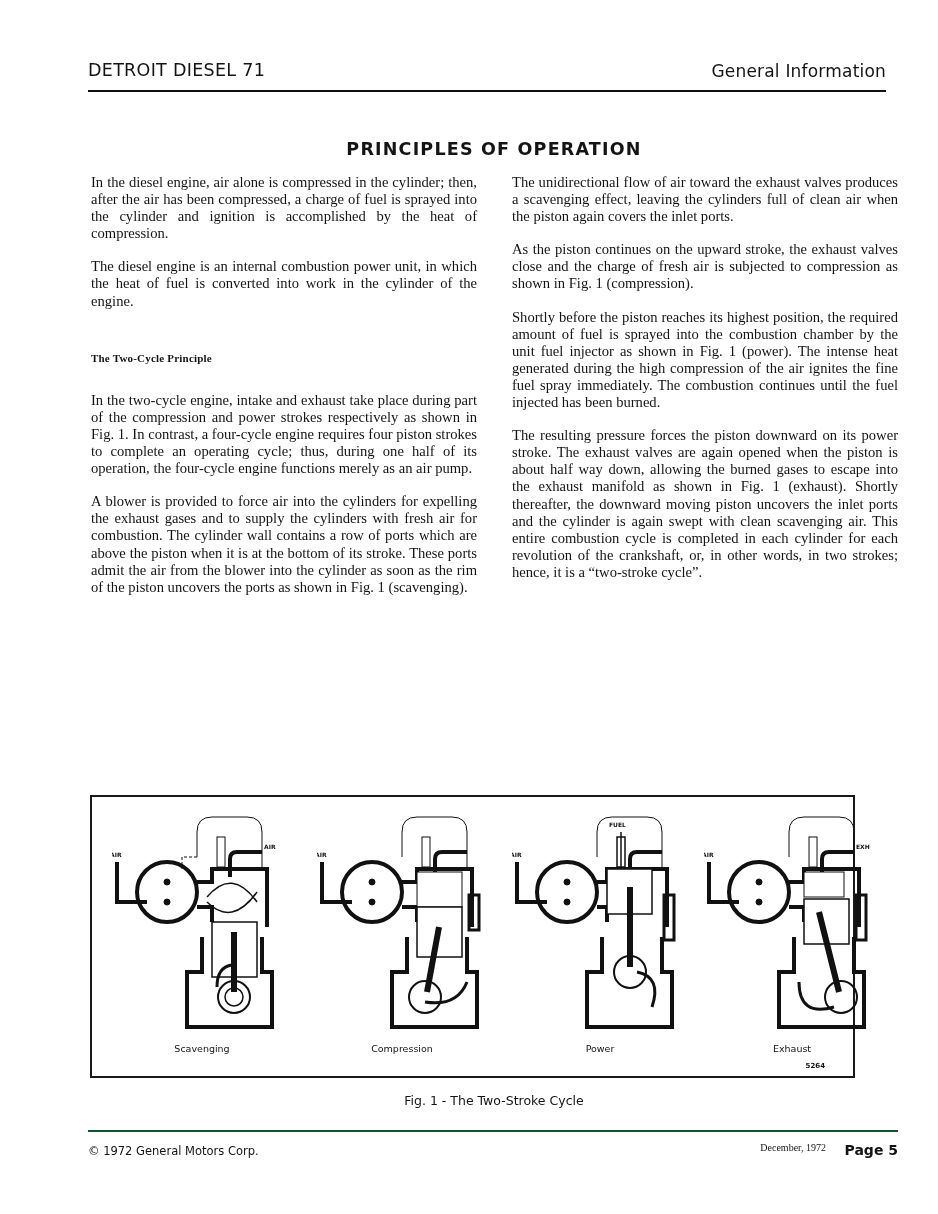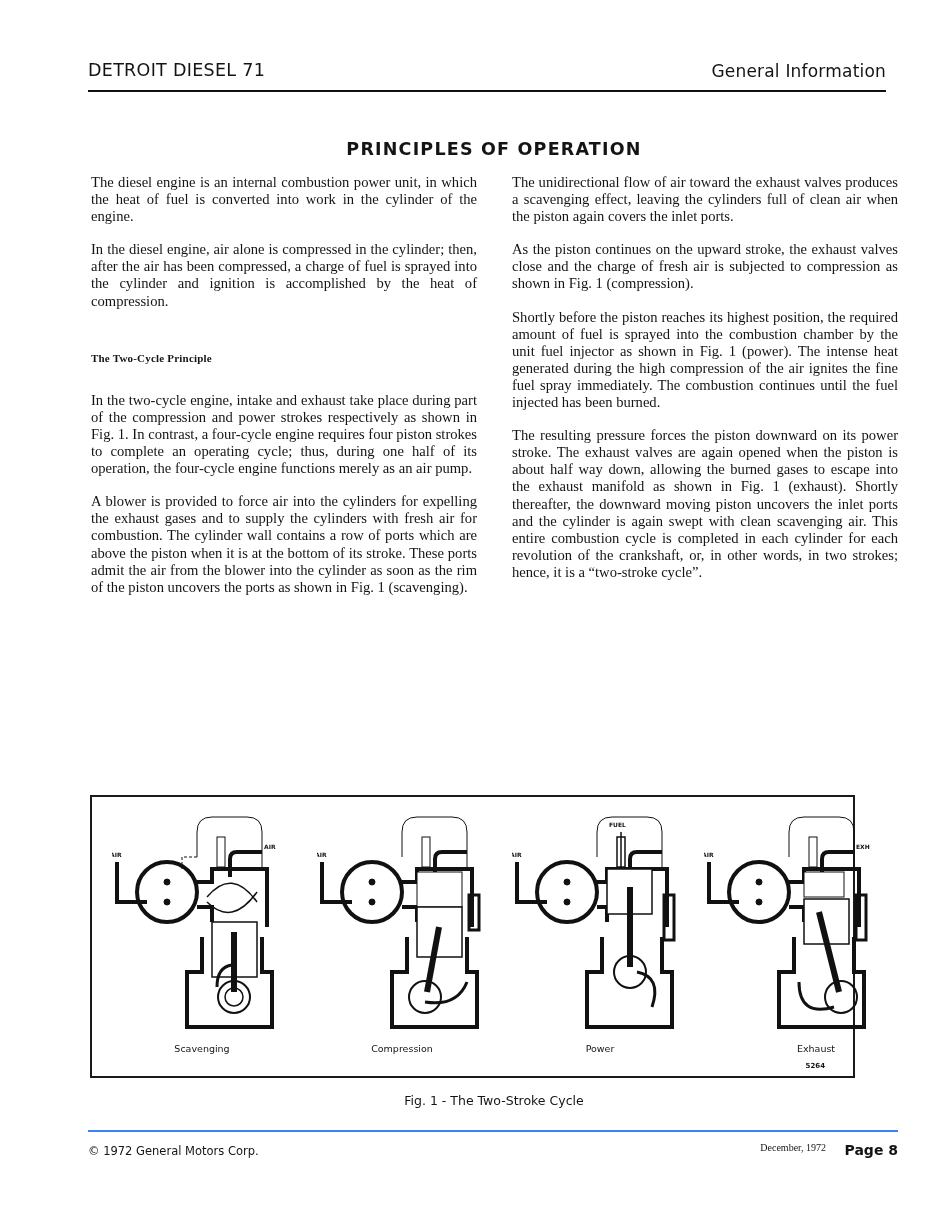--- a/index.html
+++ b/index.html
@@ -43,8 +43,8 @@
 <div class="title">PRINCIPLES OF OPERATION</div>
 
 <div class="col col-left">
+  <p>In the diesel engine, air alone is compressed in the cylinder; then, after the air has been compressed, a charge of fuel is sprayed into the cylinder and ignition is accomplished by the heat of compression.</p>
   <p>The diesel engine is an internal combustion power unit, in which the heat of fuel is converted into work in the cylinder of the engine.</p>
-  <p>In the diesel engine, air alone is compressed in the cylinder; then, after the air has been compressed, a charge of fuel is sprayed into the cylinder and ignition is accomplished by the heat of compression.</p>
   <h3>The Two-Cycle Principle</h3>
   <p>In the two-cycle engine, intake and exhaust take place during part of the compression and power strokes respectively as shown in Fig. 1. In contrast, a four-cycle engine requires four piston strokes to complete an operating cycle; thus, during one half of its operation, the four-cycle engine functions merely as an air pump.</p>
   <p>A blower is provided to force air into the cylinders for expelling the exhaust gases and to supply the cylinders with fresh air for combustion. The cylinder wall contains a row of ports which are above the piston when it is at the bottom of its stroke. These ports admit the air from the blower into the cylinder as soon as the rim of the piston uncovers the ports as shown in Fig. 1 (scavenging).</p>

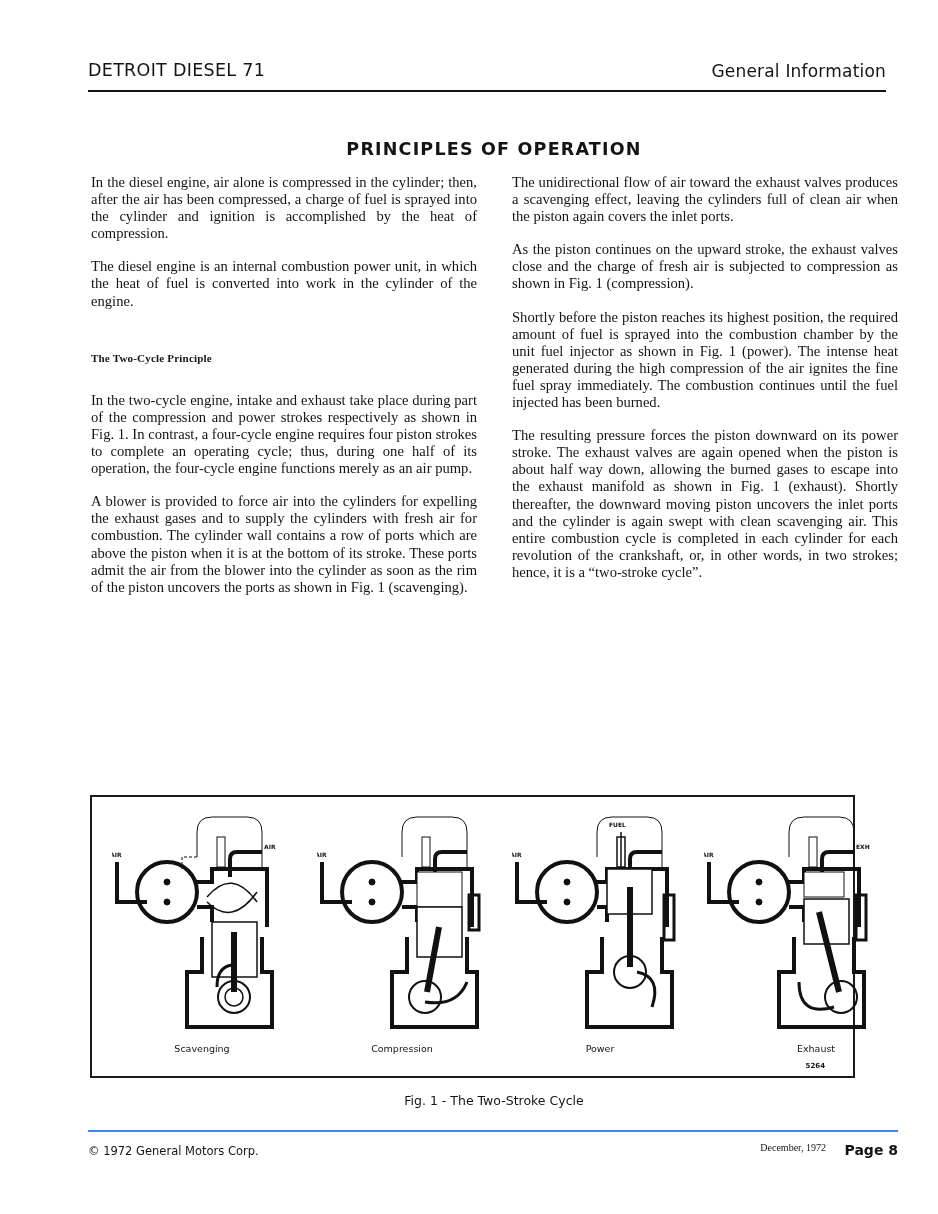--- a/index.html
+++ b/index.html
@@ -154,7 +154,7 @@
       <text x="152" y="42" class="label-small" fill="#111" stroke="none">EXH</text>
     </svg>
   </div>
-  <div class="caption-label" style="left:700px;margin-left:24px;">Exhaust</div>
+  <div class="caption-label" style="left:700px;">Exhaust</div>
 
   <div class="fig-num">5264</div>
 </div>

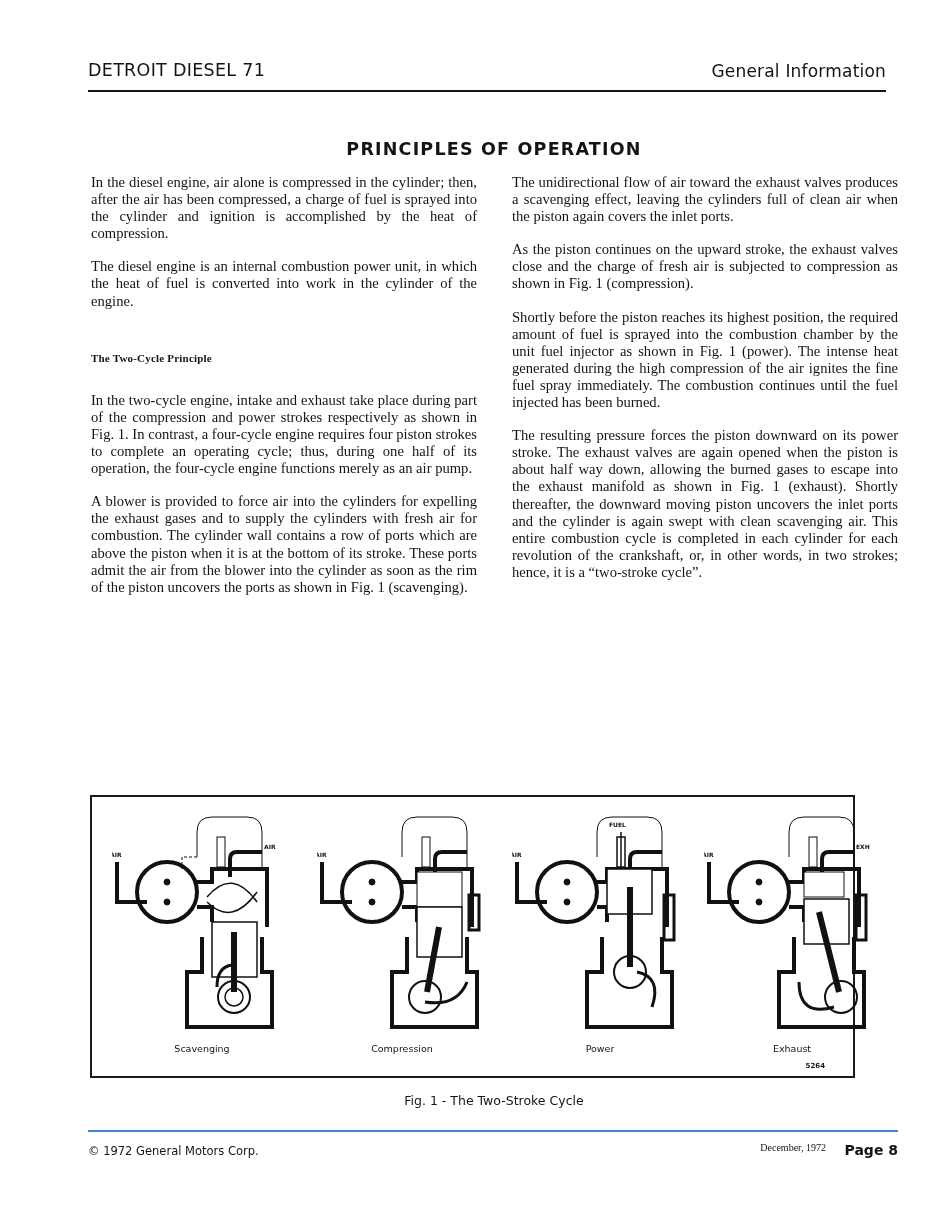--- a/index.html
+++ b/index.html
@@ -27,7 +27,7 @@
 
   .fig-caption { position: absolute; left: 0; width: 988px; top: 1093px; text-align: center; font-family: "DejaVu Sans", "Liberation Sans", sans-serif; font-size: 12.5px; }
 
-  .footer { position: absolute; left: 88px; top: 1130px; width: 810px; border-top: 2px solid #3b82f6; height: 40px; }
+  .footer { position: absolute; left: 88px; top: 1130px; width: 810px; border-top: 2px solid #14532d; height: 40px; }
   .footer .copy { position: absolute; left: 0; top: 12px; font-family: "DejaVu Sans", "Liberation Sans", sans-serif; font-size: 11.5px; }
   .footer .date { position: absolute; right: 72px; top: 10px; font-family: "Liberation Serif", "DejaVu Serif", serif; font-size: 10px; }
   .footer .page { position: absolute; right: 0; top: 10px; font-family: "DejaVu Sans", "Liberation Sans", sans-serif; font-size: 14px; font-weight: bold; }

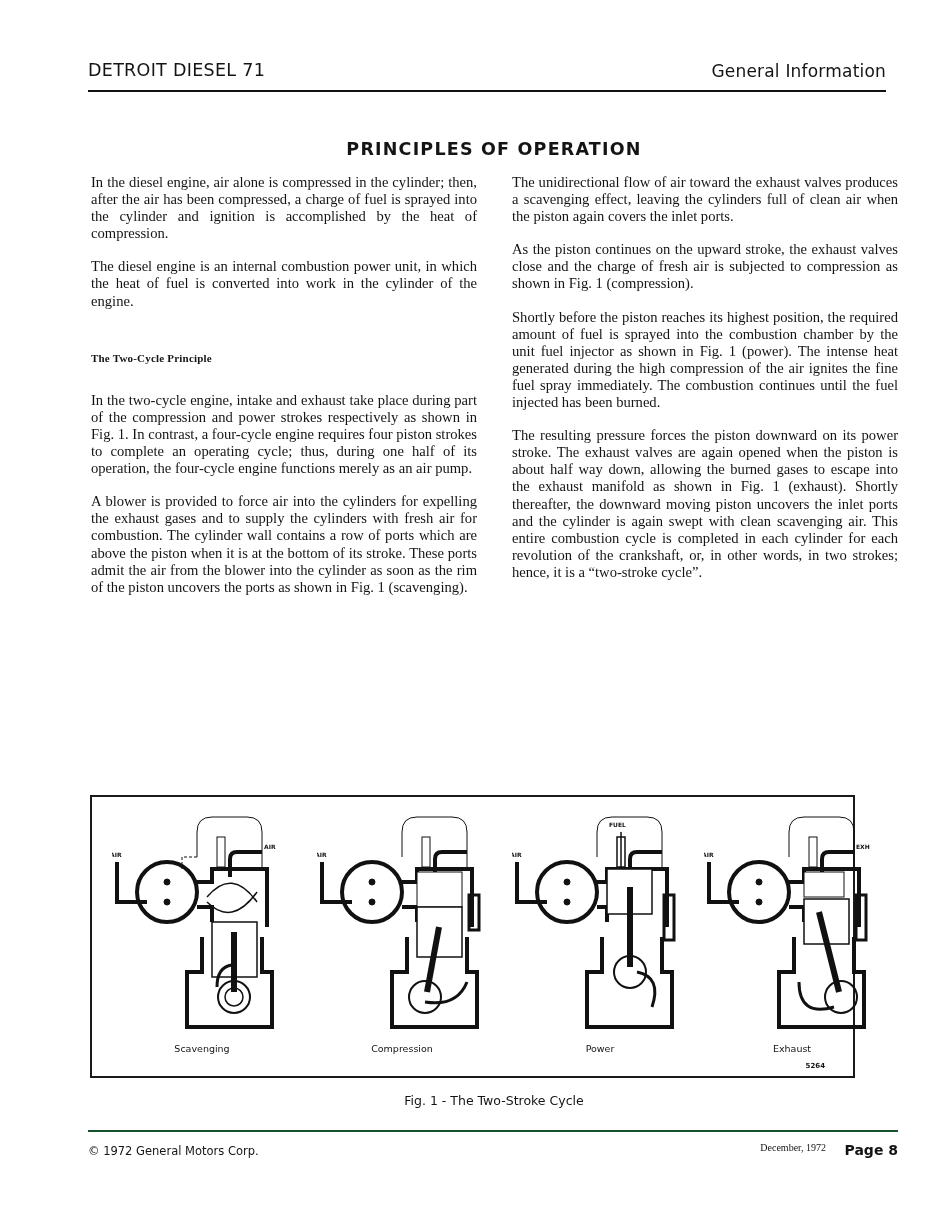--- a/index.html
+++ b/index.html
@@ -164,7 +164,7 @@
 <div class="footer">
   <span class="copy">© 1972 General Motors Corp.</span>
   <span class="date">December, 1972</span>
-  <span class="page">Page 8</span>
+  <span class="page">Page 5</span>
 </div>
 
 </body></html>

